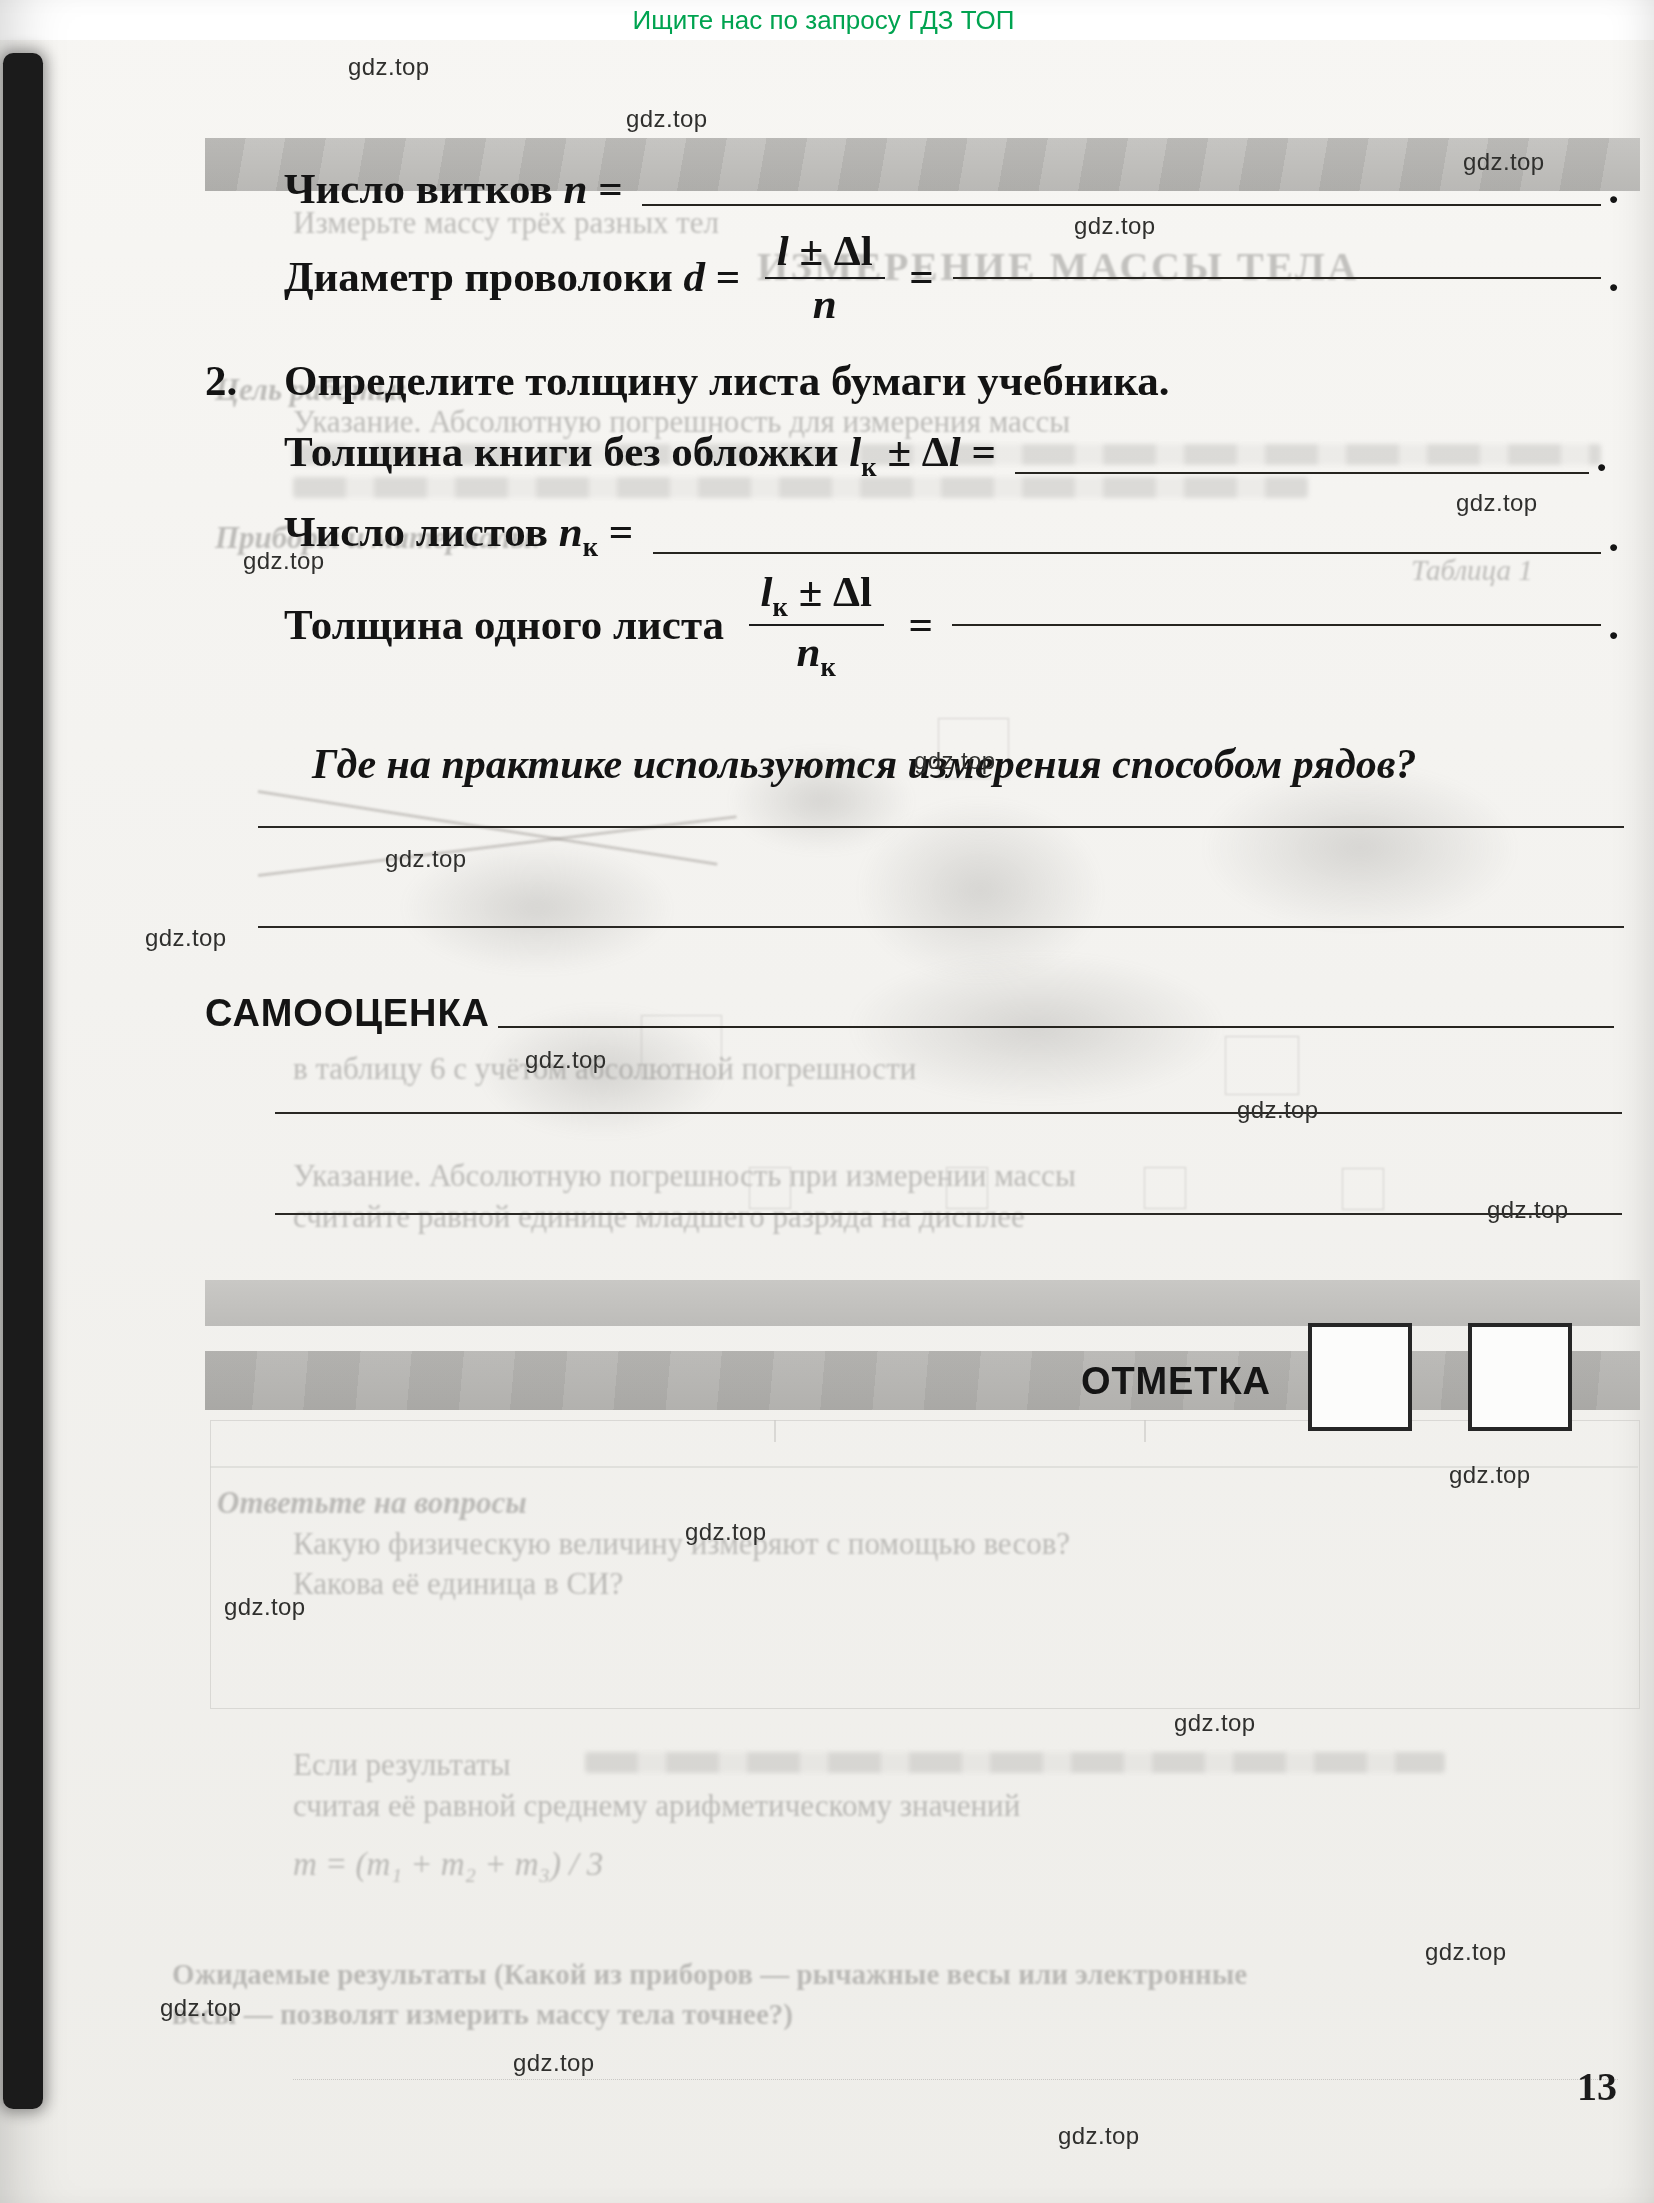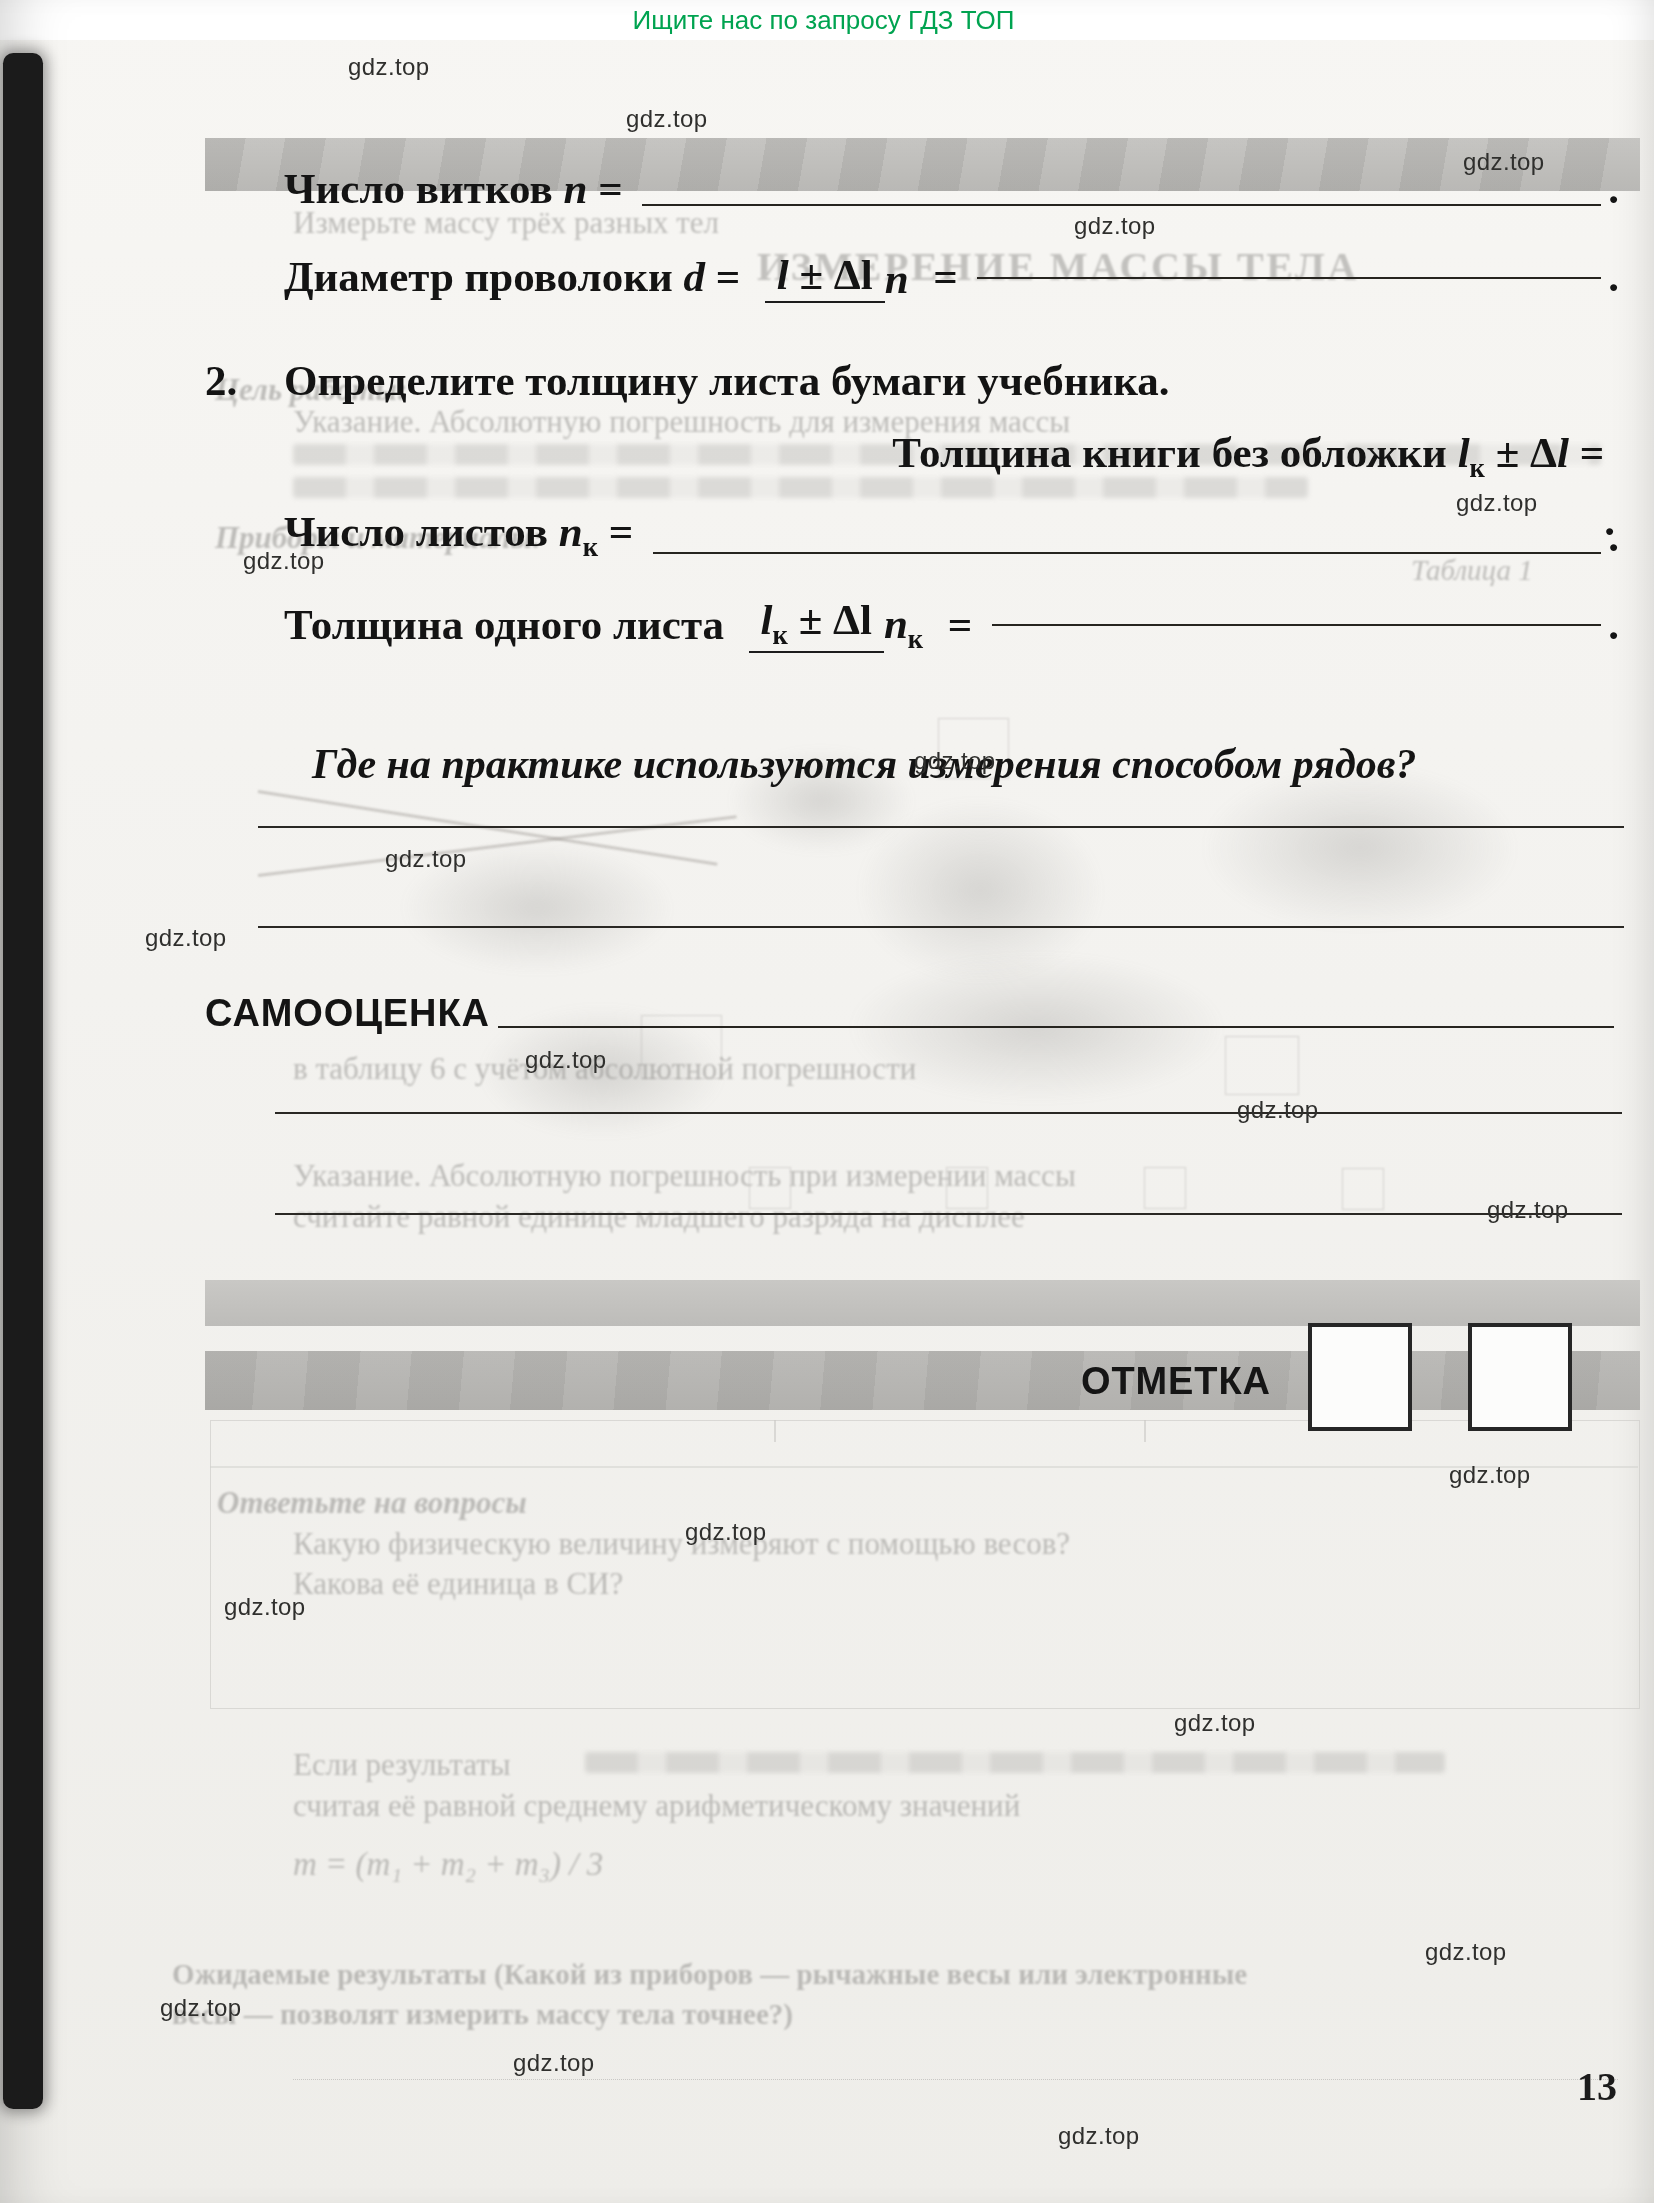--- a/index.html
+++ b/index.html
@@ -52,7 +52,7 @@
   i{font-style:italic;}
   sub{font-size:.62em;}
 
-  .frac{display:inline-flex;align-items:center;margin:0 13.8px;}
+  .frac{display:inline-flex;flex-direction:column;align-items:center;margin:0 13.8px;}
   .frac .num{border-bottom:2.6px solid #1c1c1c;padding:0 12px 3.4px;line-height:1.05;white-space:pre;}
   .frac .den{padding-top:2.6px;line-height:1.05;white-space:pre;}
 

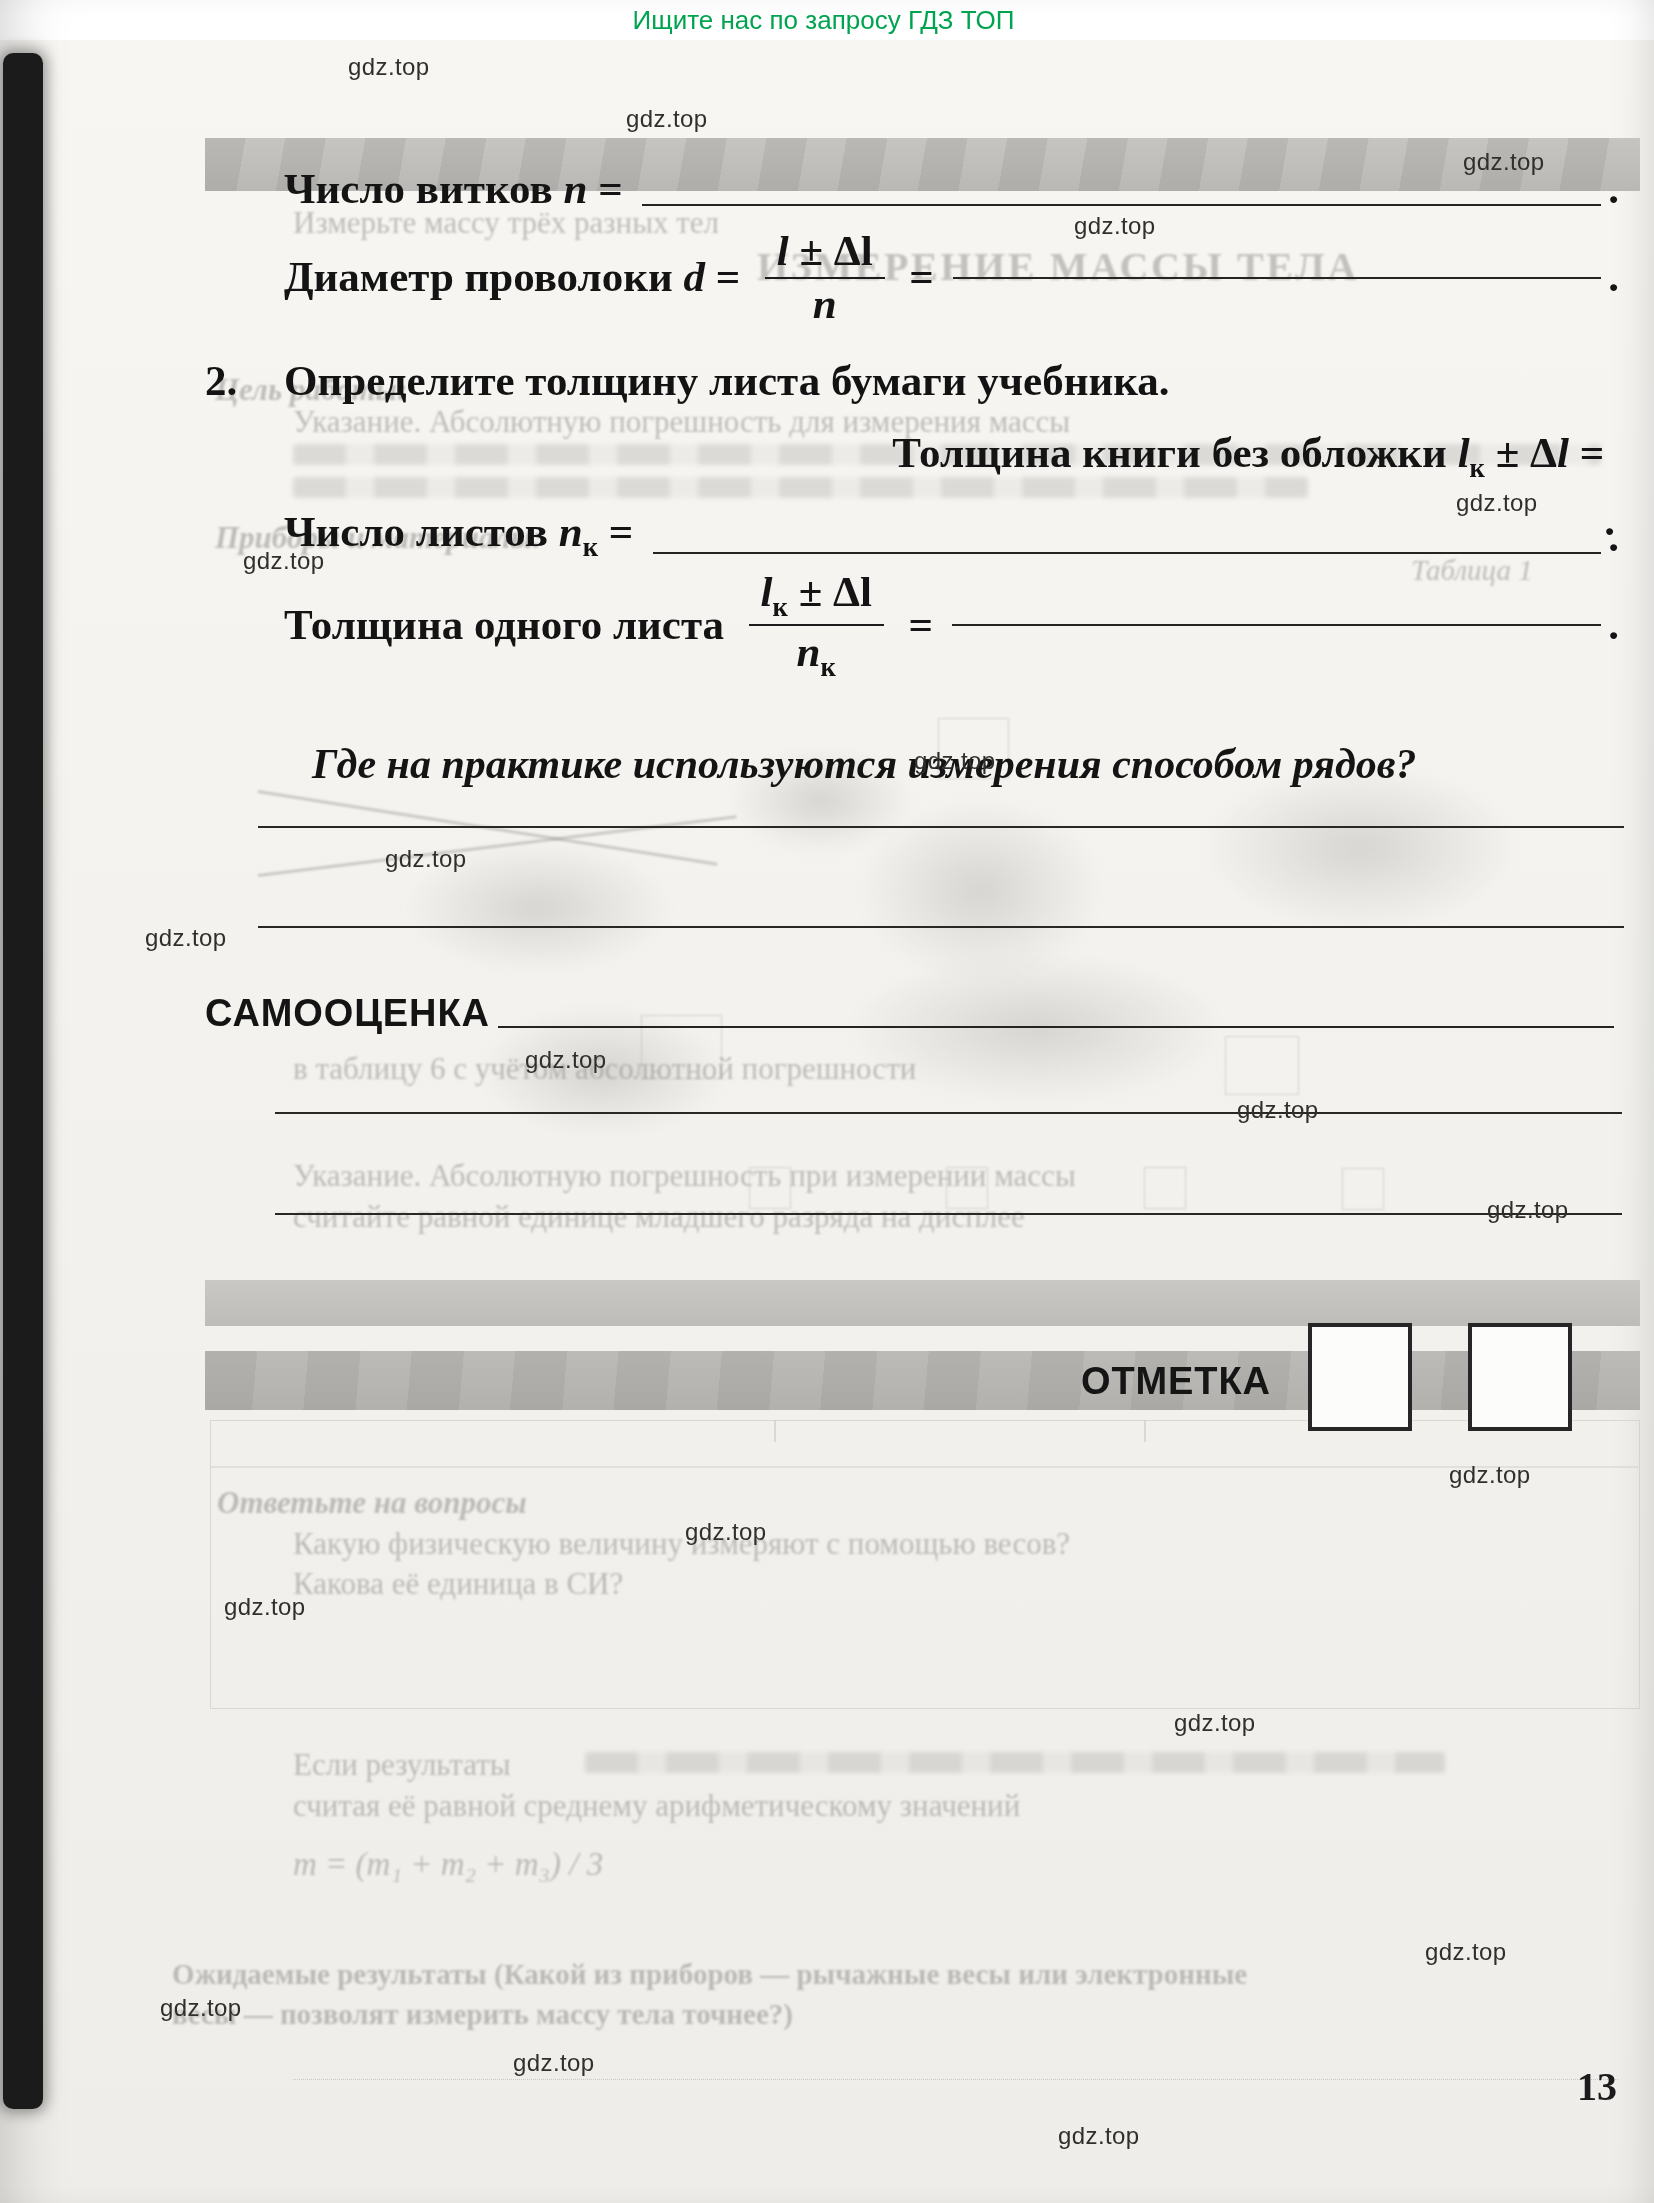--- a/index.html
+++ b/index.html
@@ -171,7 +171,7 @@
     <span>Определите толщину листа бумаги учебника.</span>
   </div>
 
-  <div class="line" style="left:284px;right:40px;top:428px;height:55px;flex-direction:column;">
+  <div class="line" style="left:284px;right:48px;top:428px;height:55px;">
     <span class="txt"><span>Толщина книги без обложки </span><i>l</i><sub>к</sub><span> ± Δ</span><i>l</i><span> = </span></span>
     <span class="fill"></span>
     <span class="dot">.</span>

